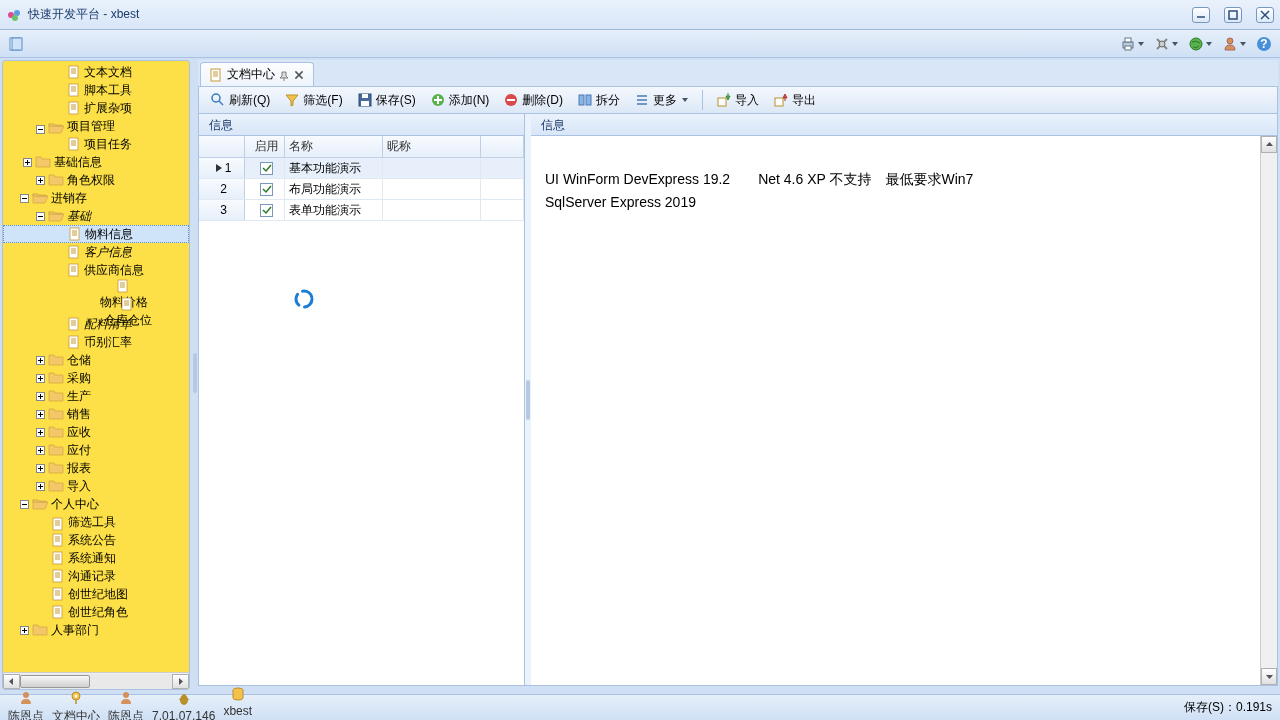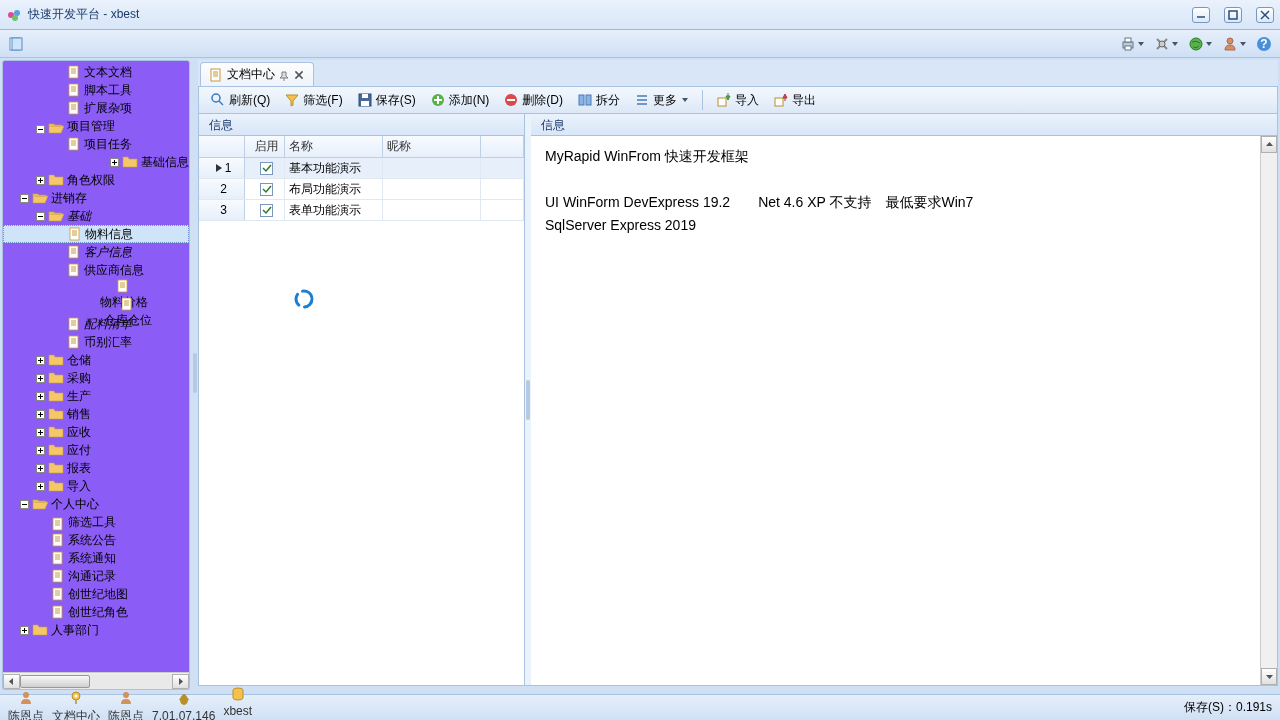--- a/index.html
+++ b/index.html
@@ -25,7 +25,7 @@
 .mainarea { position: relative; height: 630px; display: flex; }
 
 
-.treewrap { width: 188px; height: 100%; background: #8b5cf6; border: 1px solid #a9c2e2; border-radius: 3px; margin: 2px; overflow: hidden; position: relative;}
+.treewrap { width: 188px; height: 100%; background: #fde047; border: 1px solid #a9c2e2; border-radius: 3px; margin: 2px; overflow: hidden; position: relative;}
 .treeview { height: calc(100% - 18px); overflow: hidden; padding-top: 2px;}
 .tree-node { display: flex; align-items: center; height: 18px; line-height: 18px; cursor: pointer; white-space: nowrap; }
 .tree-node.selected { background: #cfe4f9; border: 1px dotted #6a8fbf; height: 18px;}

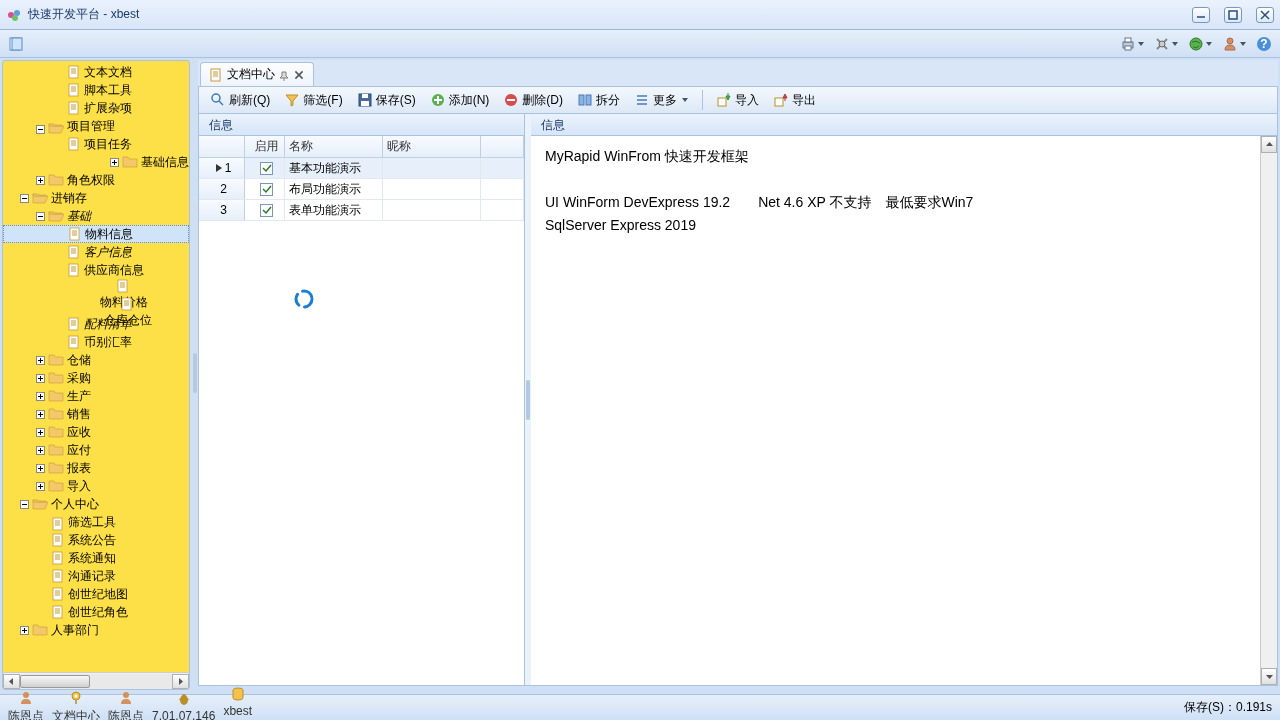--- a/index.html
+++ b/index.html
@@ -253,7 +253,7 @@
             </svg></span>
           <span class="tree-label">项目任务</span>
         </div>
-        <div class="tree-node" style="padding-left: 36px; justify-content: flex-end;">
+        <div class="tree-node" style="padding-left: 19px;">
           <span class="tree-expander">
             <svg viewBox="0 0 9 9">
               <rect x="0.5" y="0.5" width="8" height="8" fill="#fff" stroke="#888"></rect>

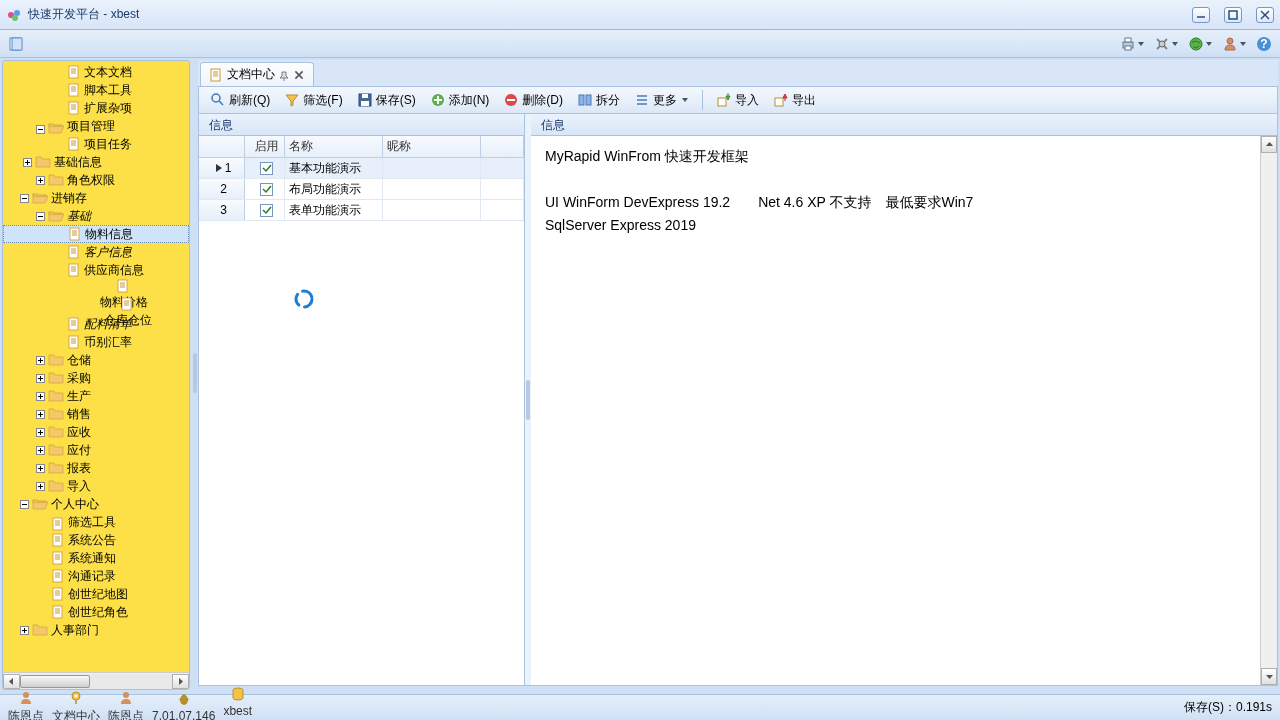--- a/index.html
+++ b/index.html
@@ -760,7 +760,6 @@
       <div class="rightpanel">
         <div class="panel-header">信息</div>
         <div class="richtext" id="richtext">
-          <div class="line">MyRapid WinFrom 快速开发框架</div>
             <div class="line">&nbsp;</div>
             <div class="line">UI WinForm DevExpress 19.2　　Net 4.6  XP  不支持　最低要求Win7</div>
             <div class="line">SqlServer Express 2019</div>

